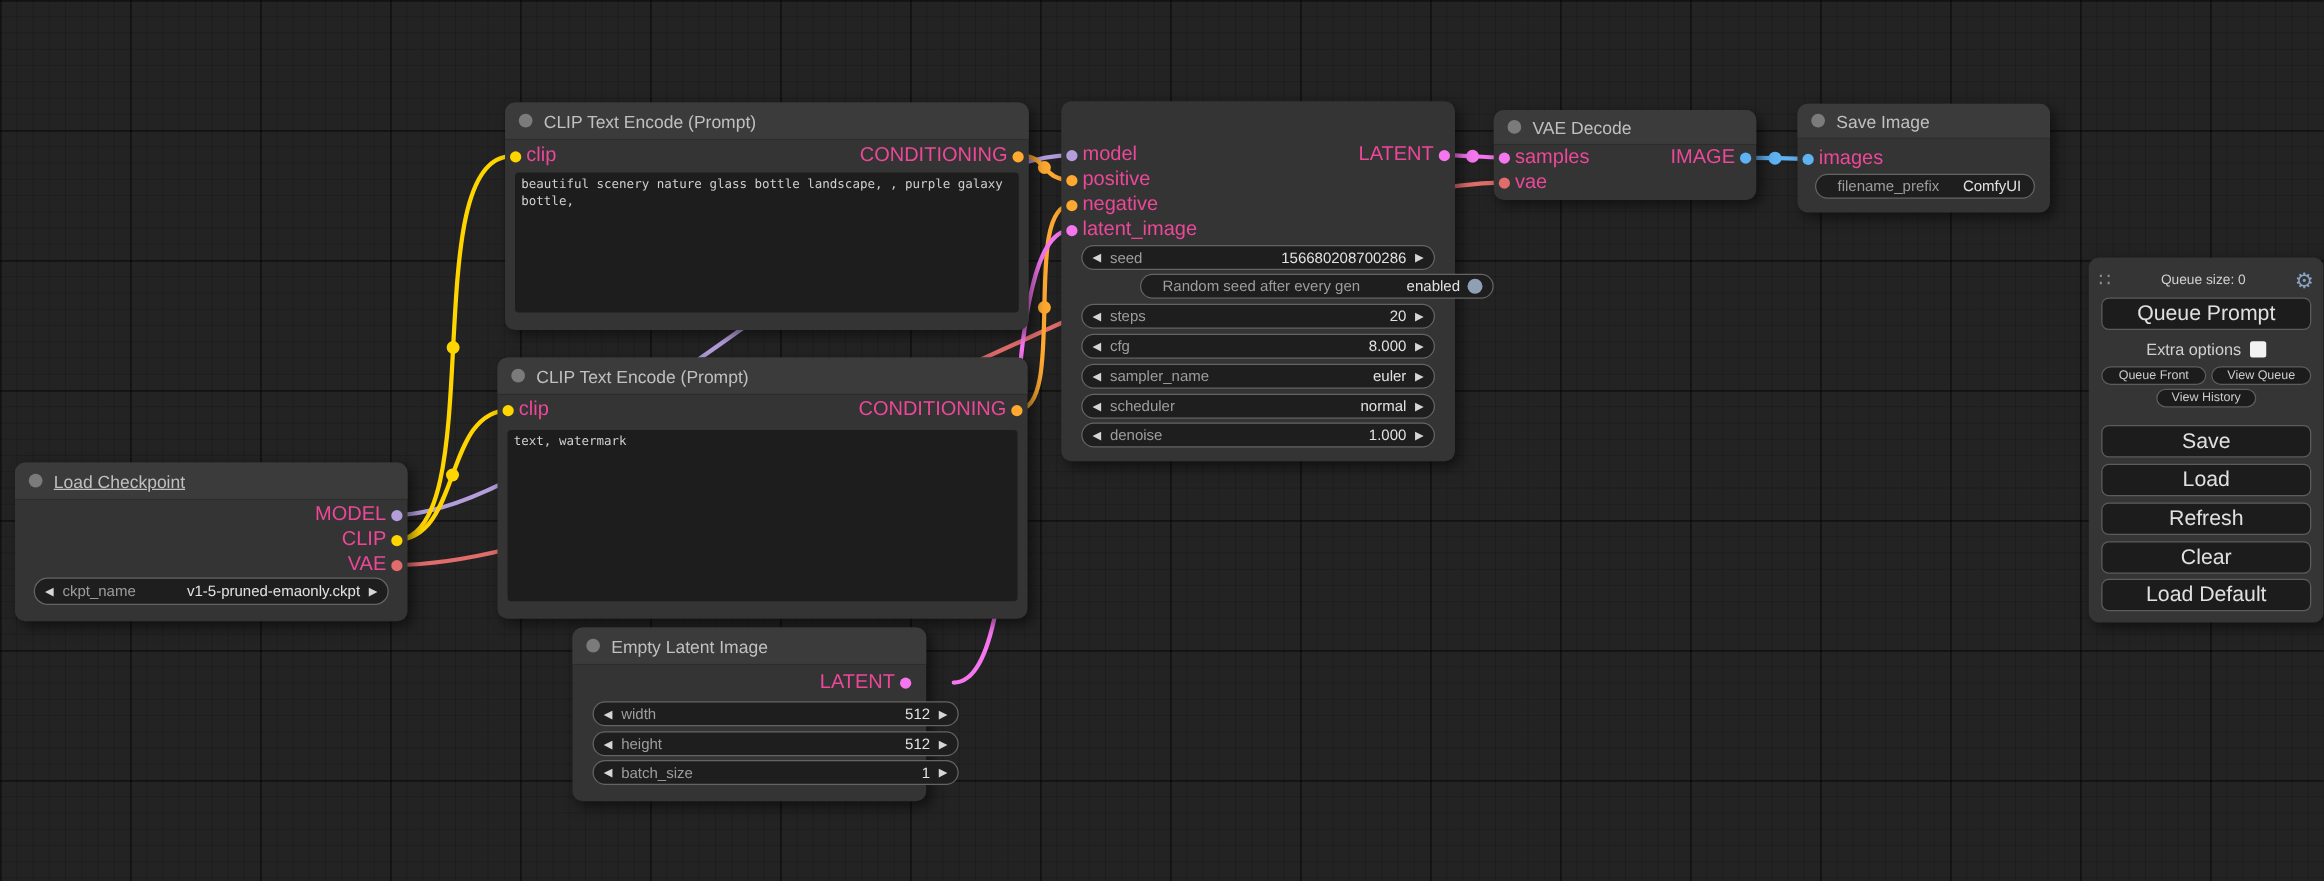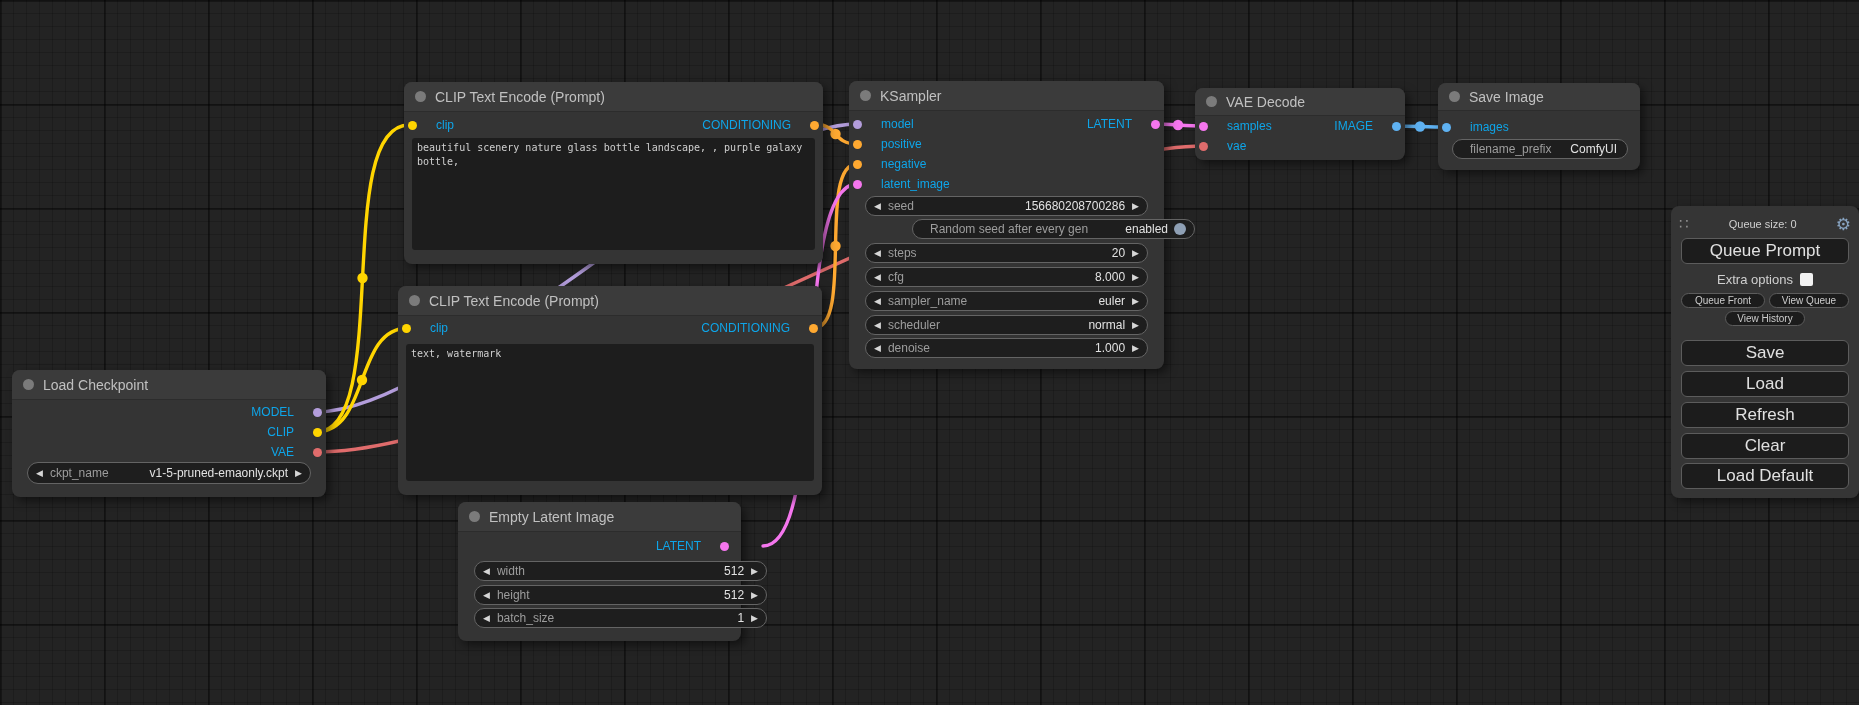--- a/index.html
+++ b/index.html
@@ -168,10 +168,6 @@
   </div>
 
   <div class="node" style="left:849px;top:81px;width:315px;height:288px;">
-    <div class="ntitle" style="height:30px;">
-      <span class="tdot"></span>
-      <span>KSampler</span>
-    </div>
     <div class="srow in" style="top:33px;">
       <span class="sdot d-model"></span>
       <span>model</span>

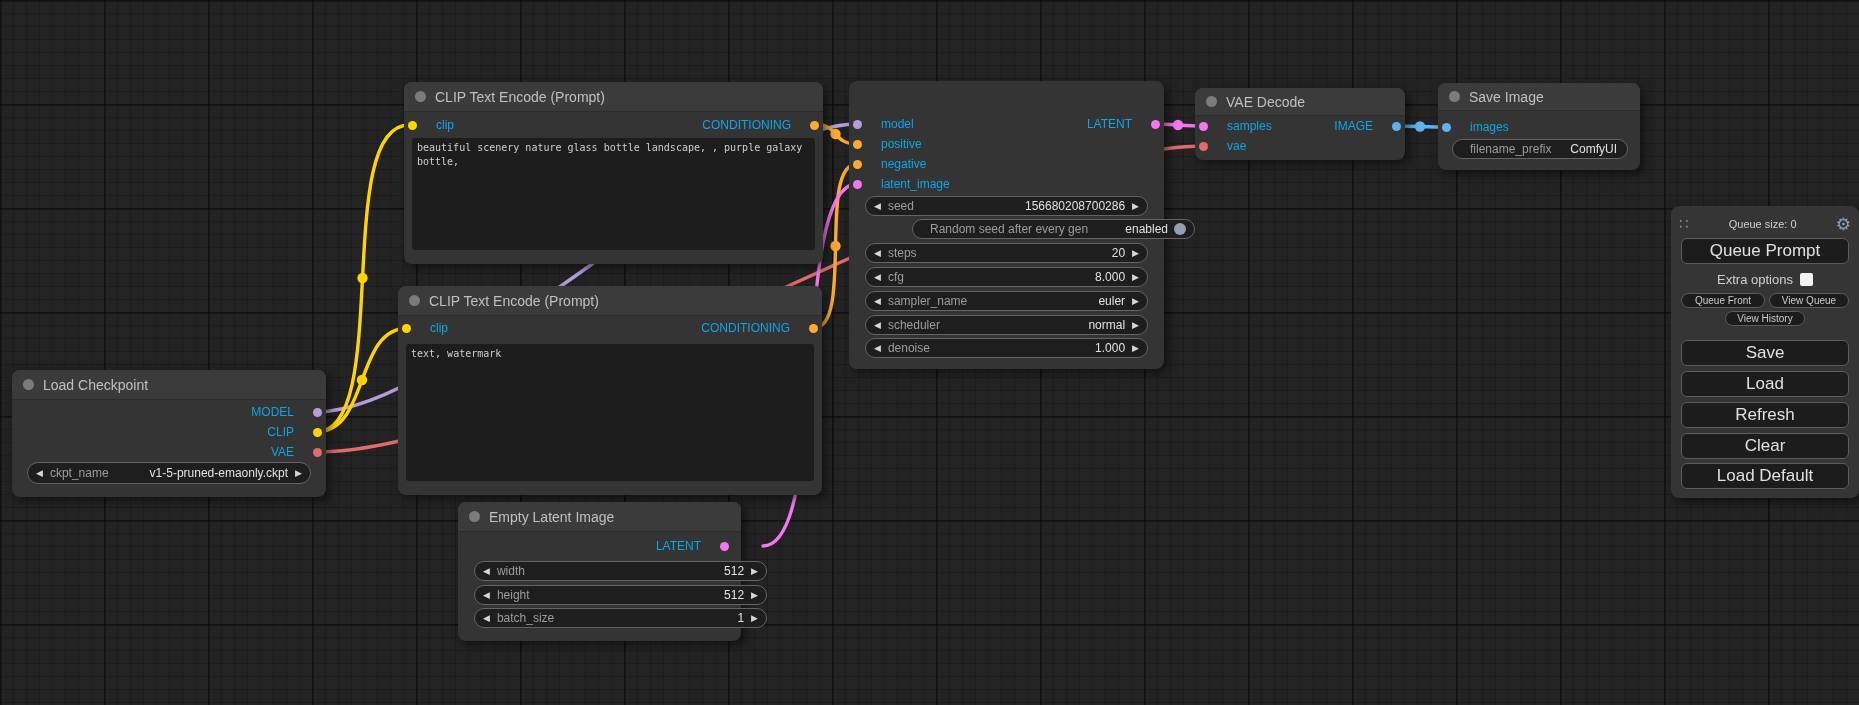--- a/index.html
+++ b/index.html
@@ -27,7 +27,7 @@
           display:flex;align-items:center;gap:9px;padding:0 11px;color:#c0c0c0;font-size:14px;
           border-bottom:1px solid #2c2c2c;box-sizing:border-box;}
   .tdot{width:11px;height:11px;border-radius:50%;background:#7b7b7b;flex:none;}
-  .srow{position:absolute;height:20px;display:flex;align-items:center;gap:19px;font-size:12px;color:#0ea5e9;}
+  .srow{position:absolute;height:20px;display:flex;align-items:center;gap:4px;font-size:16px;color:#ec4899;}
   .in{left:4px;} .out{right:4px;}
   .sdot{width:9px;height:9px;border-radius:50%;flex:none;}
   .d-model{background:var(--c-model);} .d-clip{background:var(--c-clip);} .d-vae{background:var(--c-vae);}

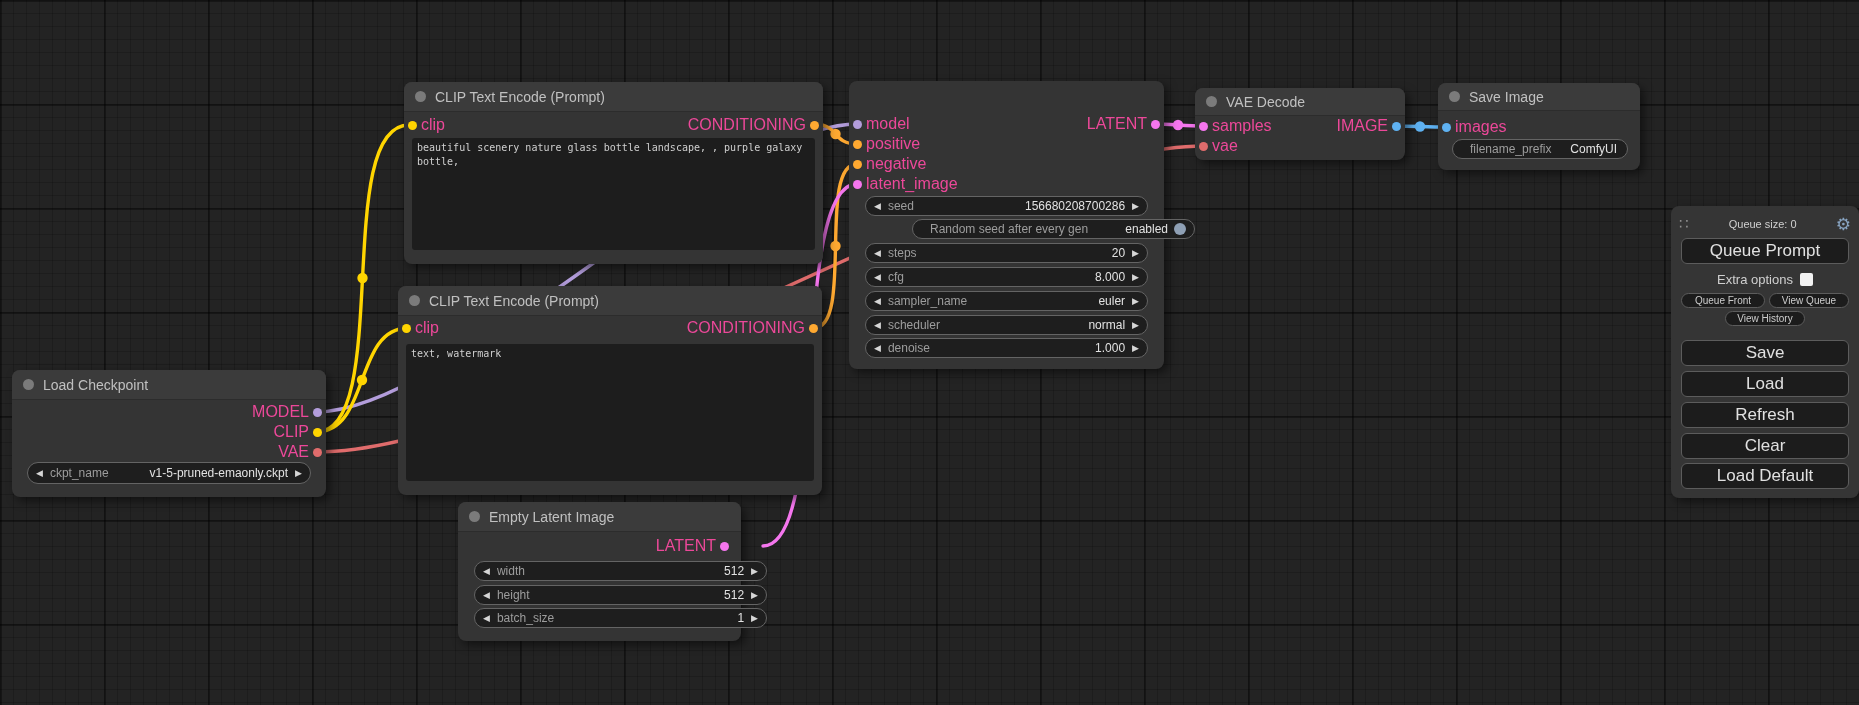--- a/index.html
+++ b/index.html
@@ -82,7 +82,7 @@
   </svg>
 
   <div class="node" style="left:12px;top:370px;width:314px;height:127px;">
-    <div class="ntitle" style="height:30px;">
+    <div class="ntitle" style="height:30px;text-decoration:underline;">
       <span class="tdot"></span>
       <span>Load Checkpoint</span>
     </div>

